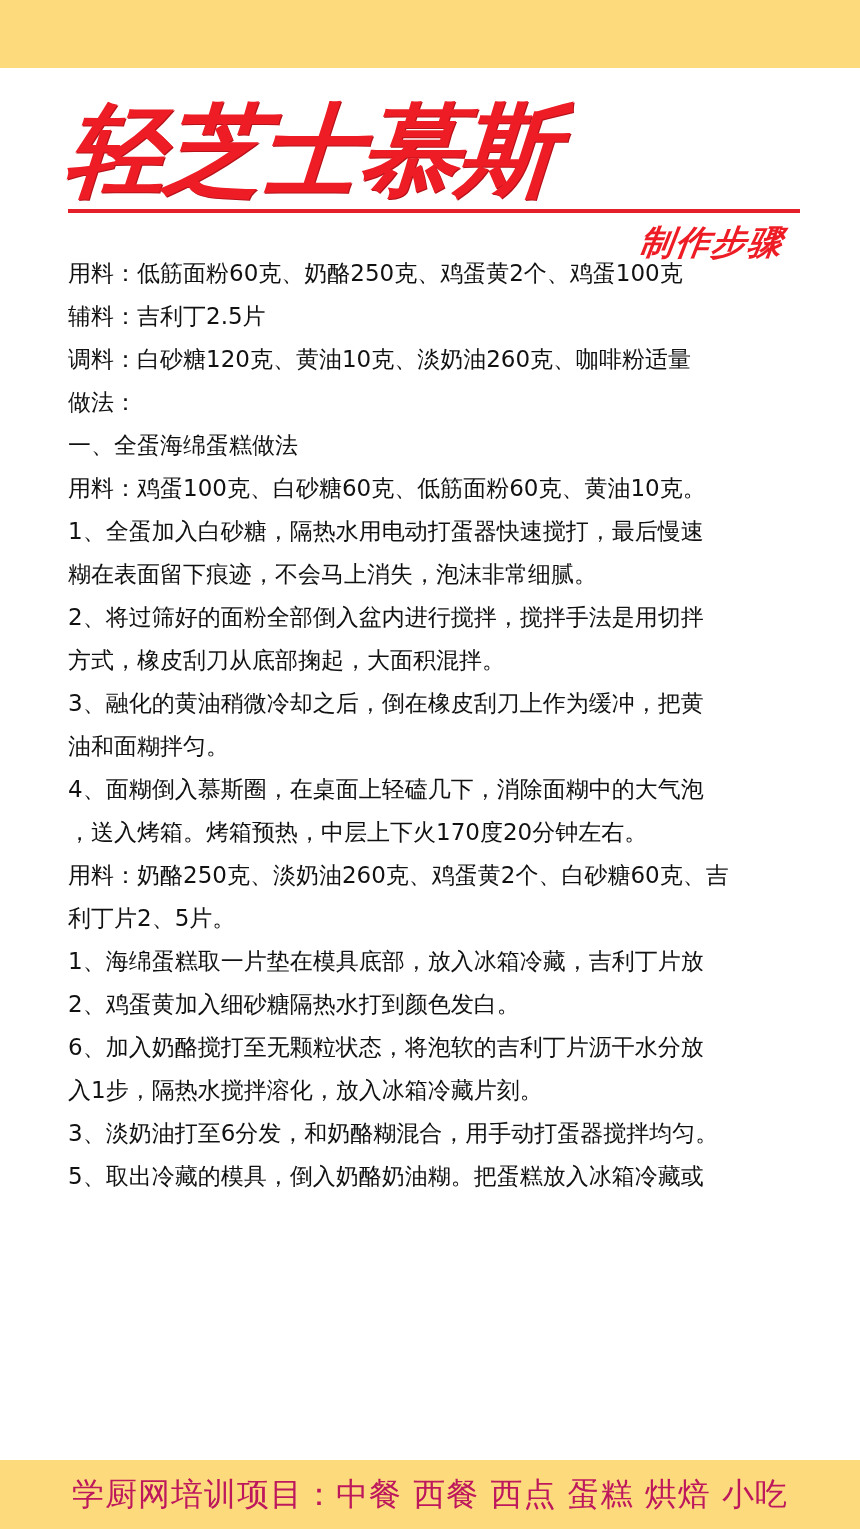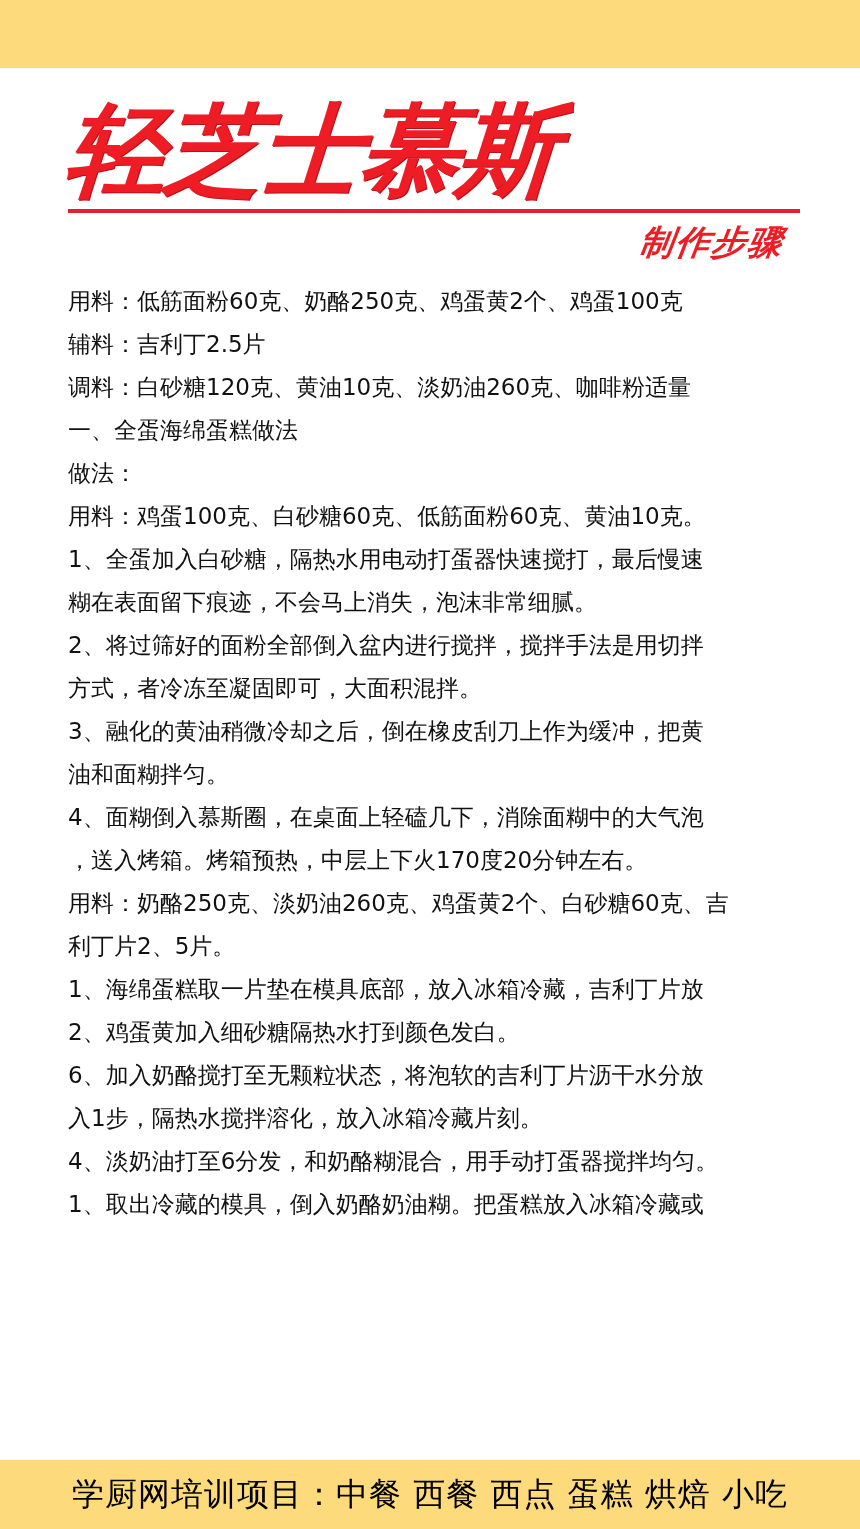--- a/index.html
+++ b/index.html
@@ -12,7 +12,7 @@
   .title-rule { position:absolute; left:68px; top:209px; width:732px; height:4px; background:#E5202A; }
   .subtitle { position:absolute; right:76px; top:220px; font-size:34px; font-weight:bold; color:#EE1C25;
               font-style:italic; transform:skewX(-8deg); letter-spacing:2px; line-height:44px; }
-  .content { position:absolute; left:68px; top:280px; width:730px; font-size:23px; line-height:43px; }
+  .content { position:absolute; left:68px; top:252px; width:730px; font-size:23px; line-height:43px; }
   .content p { margin:0; white-space:nowrap; }
   .bottom-band { position:absolute; left:0; top:1460px; width:860px; height:69px; background:#FDDB7D;
                  display:flex; align-items:center; justify-content:center; }

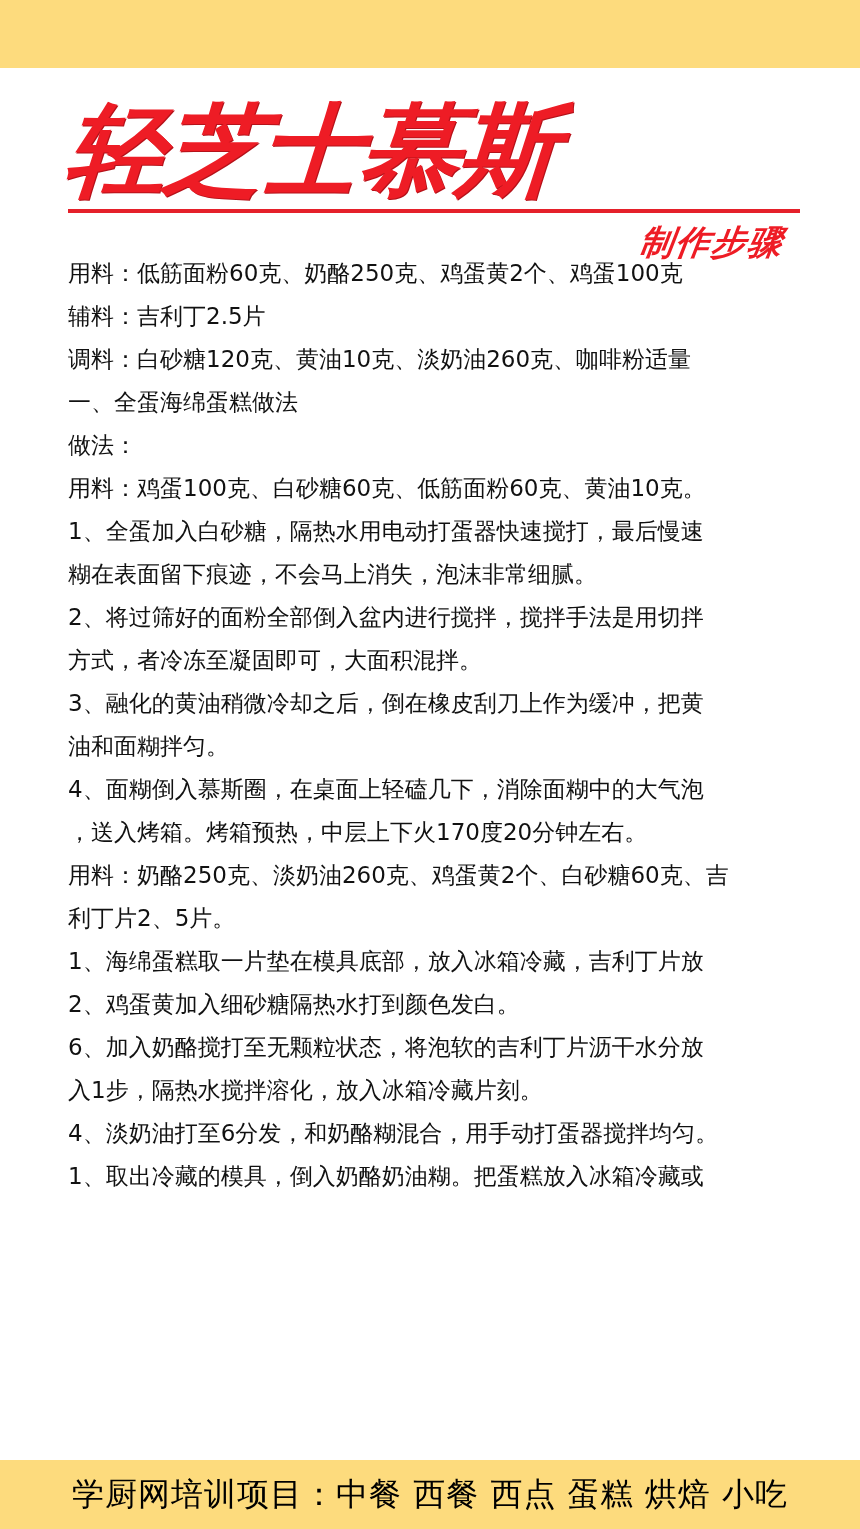--- a/index.html
+++ b/index.html
@@ -31,8 +31,8 @@
   <p>用料：低筋面粉60克、奶酪250克、鸡蛋黄2个、鸡蛋100克</p>
   <p>辅料：吉利丁2.5片</p>
   <p>调料：白砂糖120克、黄油10克、淡奶油260克、咖啡粉适量</p>
+  <p>做法：</p>
   <p>一、全蛋海绵蛋糕做法</p>
-  <p>做法：</p>
   <p>用料：鸡蛋100克、白砂糖60克、低筋面粉60克、黄油10克。</p>
   <p>1、全蛋加入白砂糖，隔热水用电动打蛋器快速搅打，最后慢速</p>
   <p>糊在表面留下痕迹，不会马上消失，泡沫非常细腻。</p>

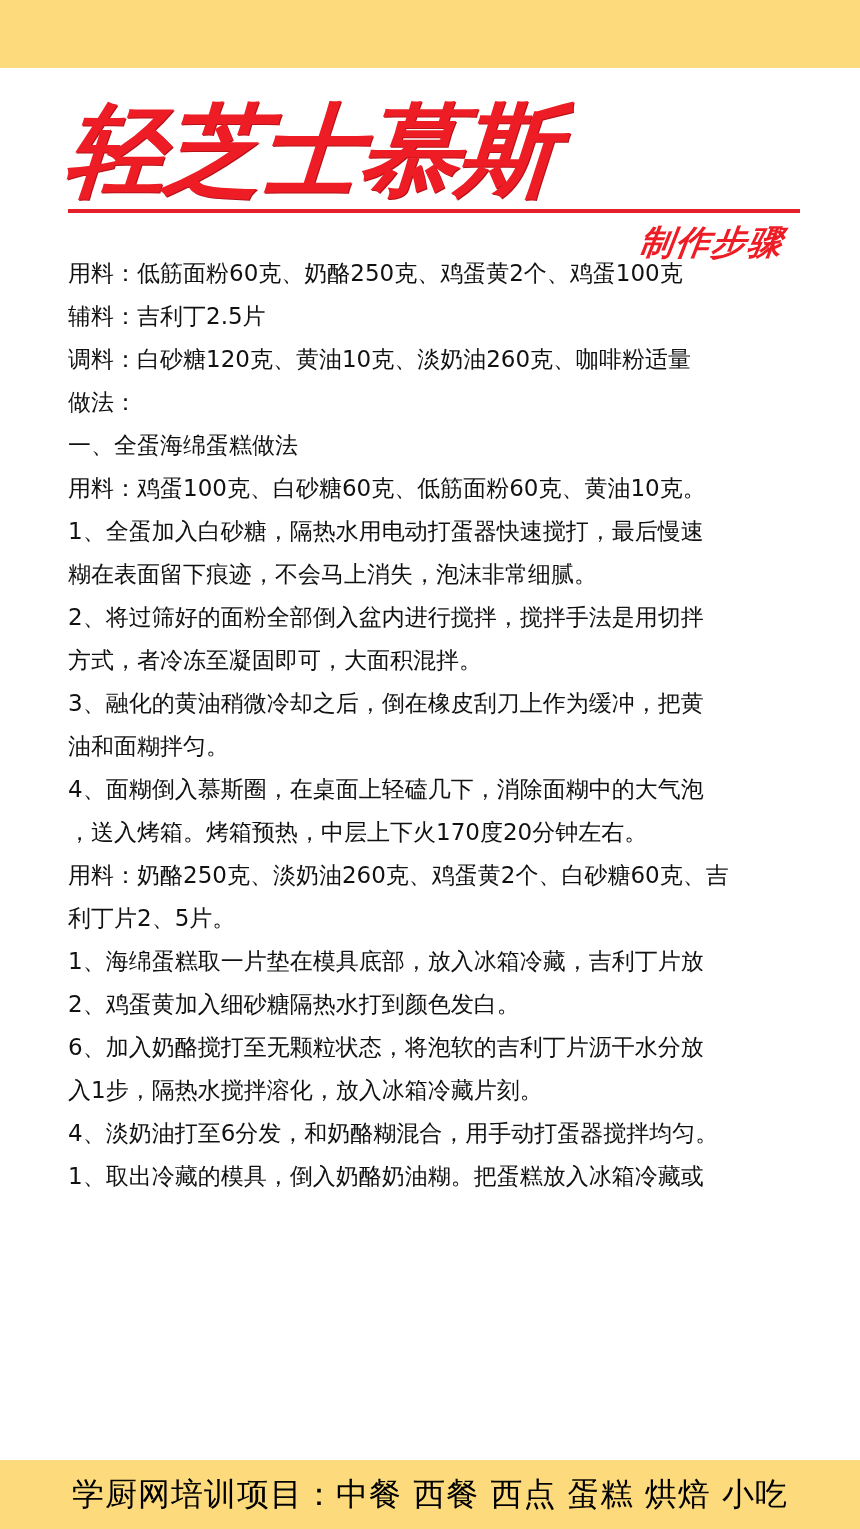--- a/index.html
+++ b/index.html
@@ -37,7 +37,7 @@
   <p>1、全蛋加入白砂糖，隔热水用电动打蛋器快速搅打，最后慢速</p>
   <p>糊在表面留下痕迹，不会马上消失，泡沫非常细腻。</p>
   <p>2、将过筛好的面粉全部倒入盆内进行搅拌，搅拌手法是用切拌</p>
-  <p>方式，者冷冻至凝固即可，大面积混拌。</p>
+  <p>方式，橡皮刮刀从底部掬起，大面积混拌。</p>
   <p>3、融化的黄油稍微冷却之后，倒在橡皮刮刀上作为缓冲，把黄</p>
   <p>油和面糊拌匀。</p>
   <p>4、面糊倒入慕斯圈，在桌面上轻磕几下，消除面糊中的大气泡</p>

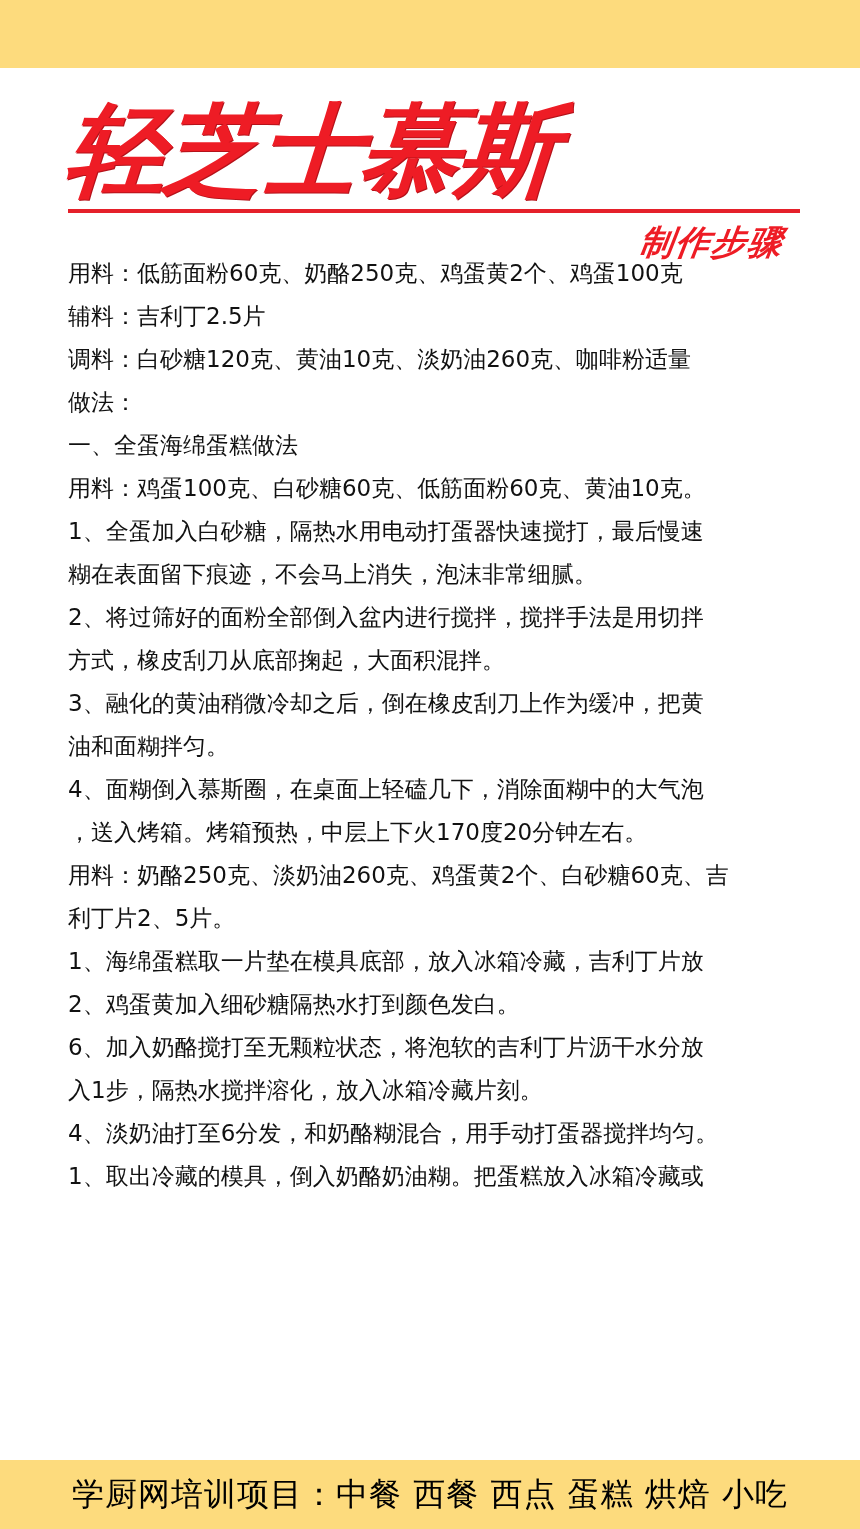--- a/index.html
+++ b/index.html
@@ -48,7 +48,7 @@
   <p>2、鸡蛋黄加入细砂糖隔热水打到颜色发白。</p>
   <p>6、加入奶酪搅打至无颗粒状态，将泡软的吉利丁片沥干水分放</p>
   <p>入1步，隔热水搅拌溶化，放入冰箱冷藏片刻。</p>
-  <p>4、淡奶油打至6分发，和奶酪糊混合，用手动打蛋器搅拌均匀。</p>
+  <p>3、淡奶油打至6分发，和奶酪糊混合，用手动打蛋器搅拌均匀。</p>
   <p>1、取出冷藏的模具，倒入奶酪奶油糊。把蛋糕放入冰箱冷藏或</p>
 </div>
 

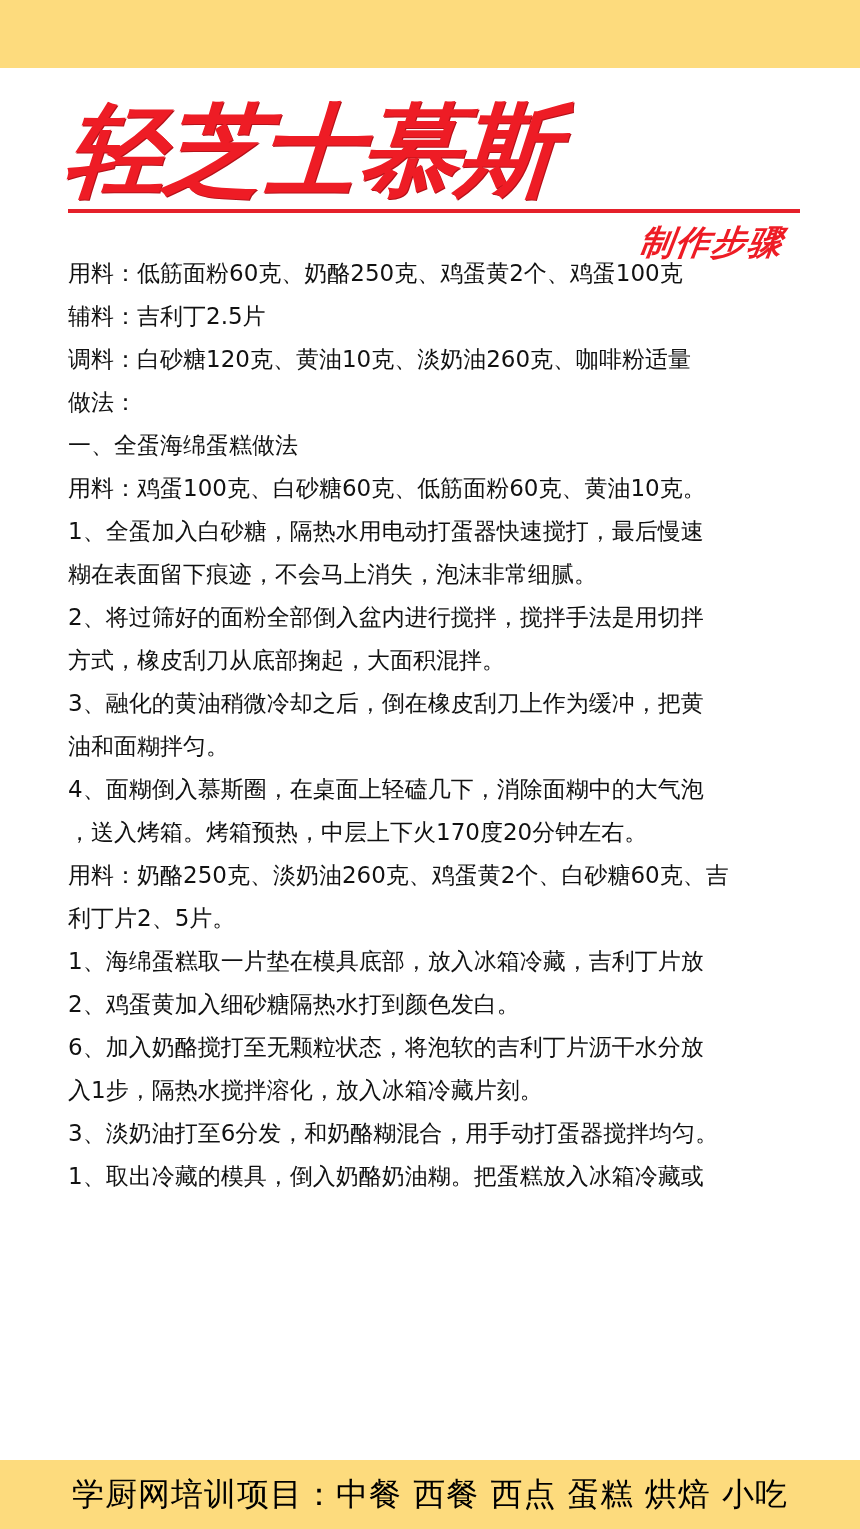--- a/index.html
+++ b/index.html
@@ -49,7 +49,7 @@
   <p>6、加入奶酪搅打至无颗粒状态，将泡软的吉利丁片沥干水分放</p>
   <p>入1步，隔热水搅拌溶化，放入冰箱冷藏片刻。</p>
   <p>3、淡奶油打至6分发，和奶酪糊混合，用手动打蛋器搅拌均匀。</p>
-  <p>1、取出冷藏的模具，倒入奶酪奶油糊。把蛋糕放入冰箱冷藏或</p>
+  <p>5、取出冷藏的模具，倒入奶酪奶油糊。把蛋糕放入冰箱冷藏或</p>
 </div>
 
 <div class="bottom-band">

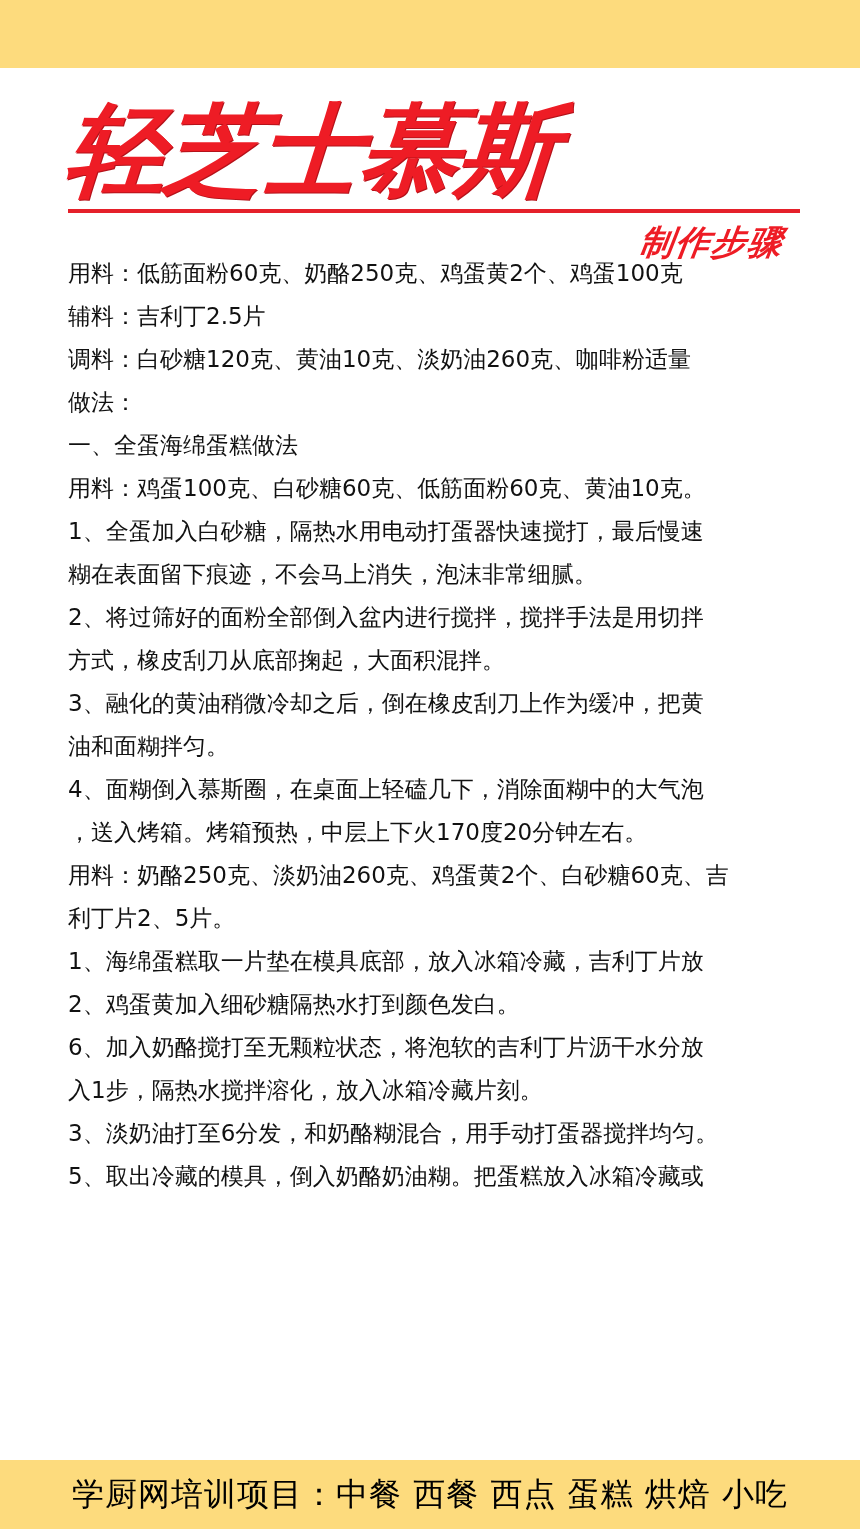--- a/index.html
+++ b/index.html
@@ -16,7 +16,7 @@
   .content p { margin:0; white-space:nowrap; }
   .bottom-band { position:absolute; left:0; top:1460px; width:860px; height:69px; background:#FDDB7D;
                  display:flex; align-items:center; justify-content:center; }
-  .bottom-band span { font-size:32px; color:#000000; letter-spacing:1px; }
+  .bottom-band span { font-size:32px; color:#be185d; letter-spacing:1px; }
 </style>
 </head>
 <body>

